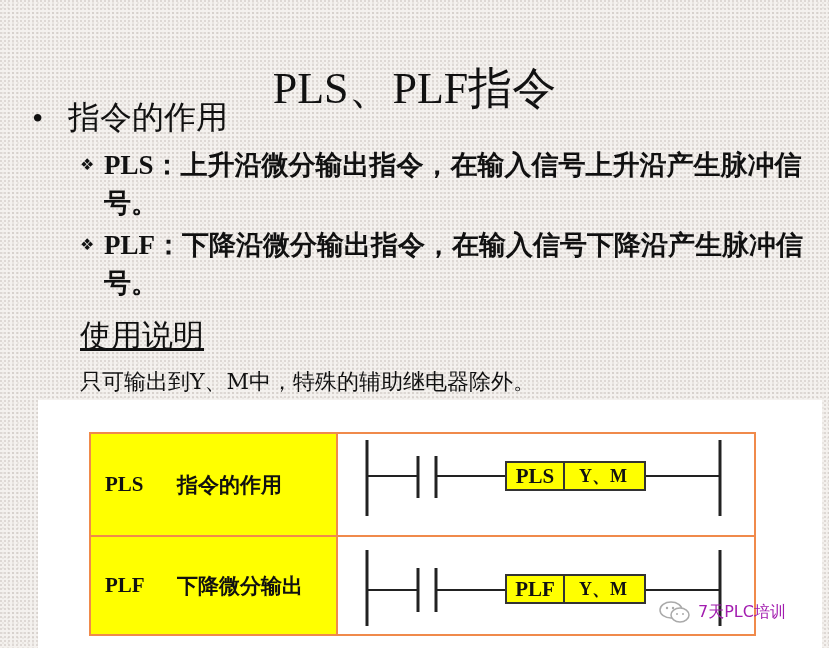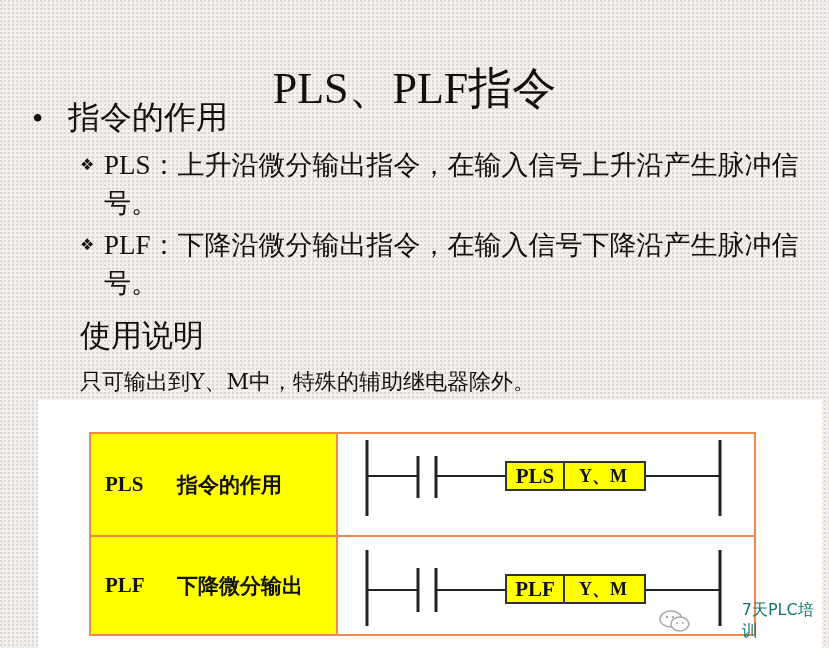--- a/index.html
+++ b/index.html
@@ -23,7 +23,7 @@
   .lvl1 .dot { width: 38px; font-size: 26px; }
   .lvl2 { left: 80px; font-size: 27px; line-height: 38px; width: 730px; }
   .lvl2 .dia { width: 24px; font-size: 16px; position: relative; top: -4px; }
-  .lvl2 .txt { width: 700px; }
+  .lvl2 .txt { width: 700px; font-weight: bold; }
   .lvl2 .txt .en { font-family: "Liberation Serif", serif; }
   .pls-row { top: 146px; }
   .plf-row { top: 226px; }

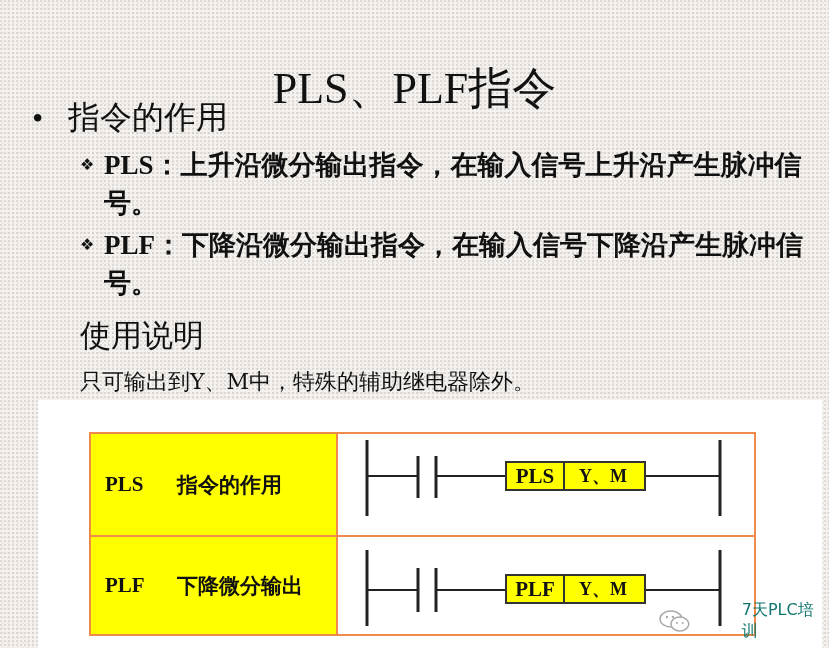--- a/index.html
+++ b/index.html
@@ -27,7 +27,7 @@
   .lvl2 .txt .en { font-family: "Liberation Serif", serif; }
   .pls-row { top: 146px; }
   .plf-row { top: 226px; }
-  .usage-head { position: absolute; left: 80px; top: 314px; font-size: 31px; line-height: 42px; }
+  .usage-head { position: absolute; left: 80px; top: 314px; font-size: 31px; line-height: 42px; text-decoration: underline; }
   .usage-text { position: absolute; left: 80px; top: 364px; font-size: 22px; line-height: 36px; }
 
   .panel { position: absolute; left: 38px; top: 400px; width: 784px; height: 248px; background: #ffffff; }

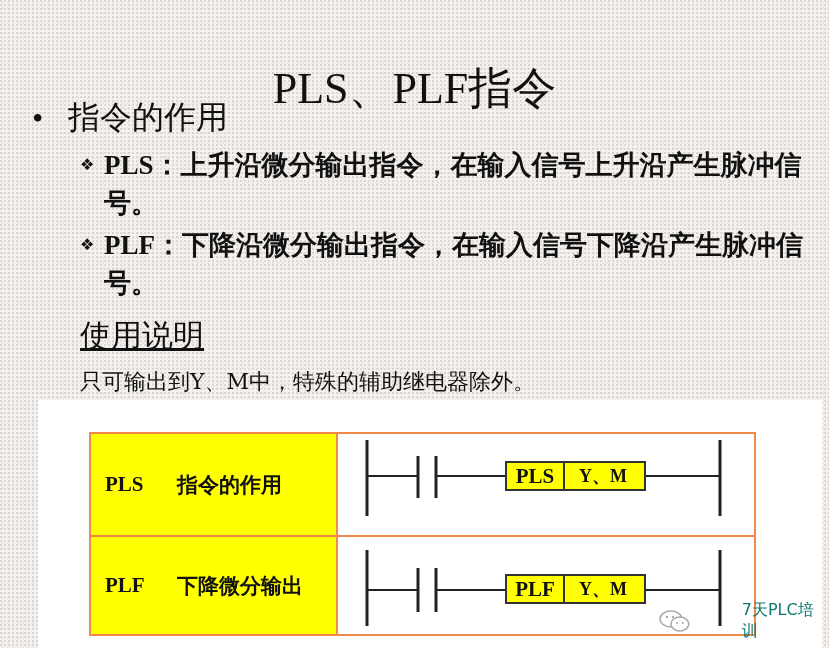--- a/index.html
+++ b/index.html
@@ -58,7 +58,7 @@
 
   .watermark {
     position: absolute; left: 658px; top: 600px; display: flex; align-items: center;
-    font-family: "DejaVu Sans", sans-serif; font-size: 16px; color: #0f766e; gap: 44px;
+    font-family: "DejaVu Sans", sans-serif; font-size: 16px; color: #a21caf;
   }
   .watermark .wechat { width: 34px; height: 24px; margin-right: 6px; }
 </style>

